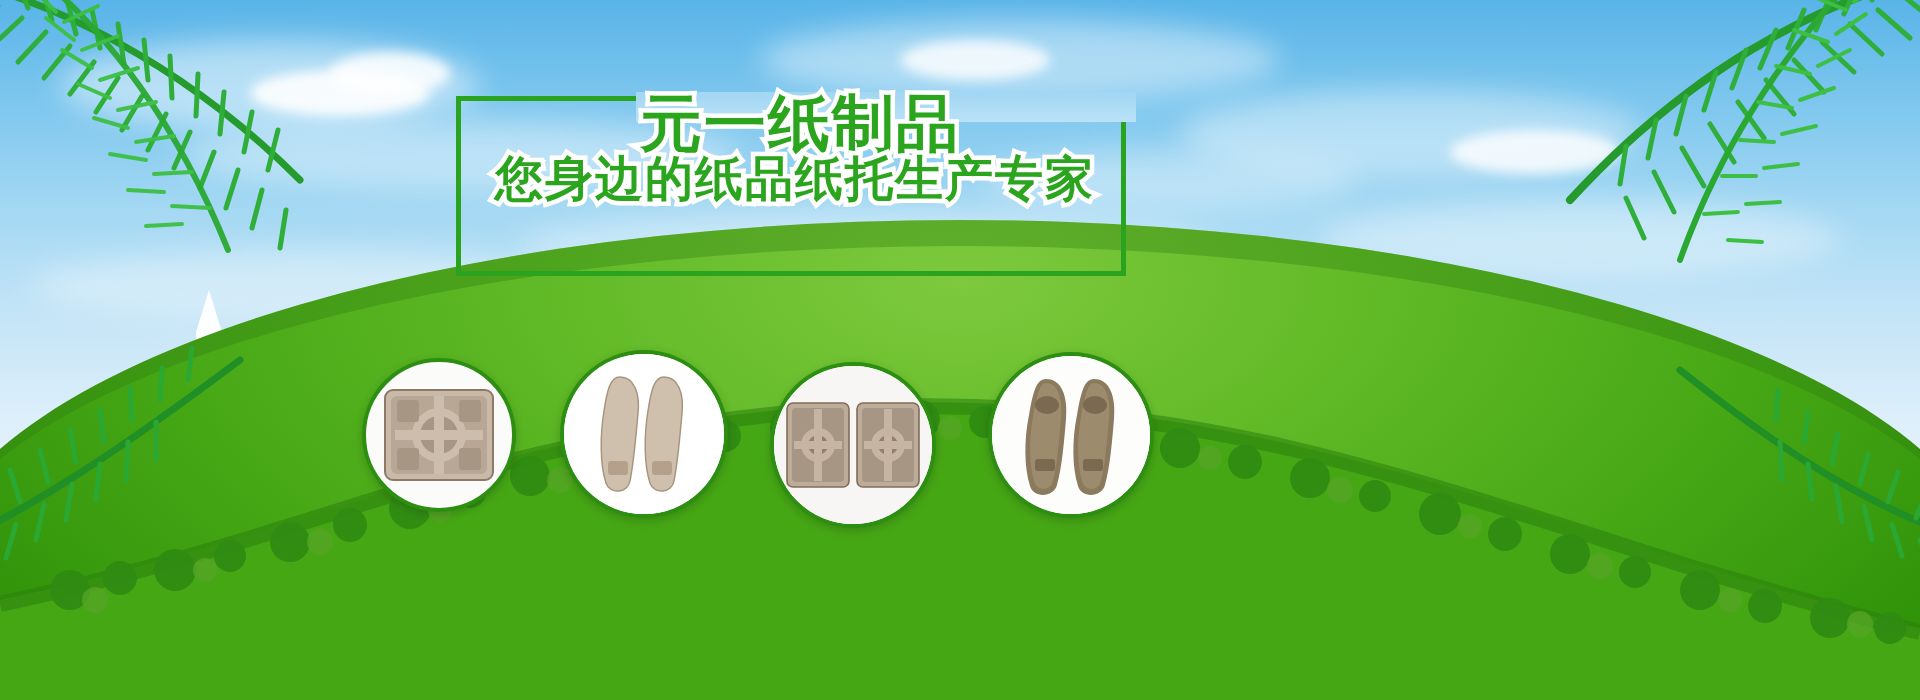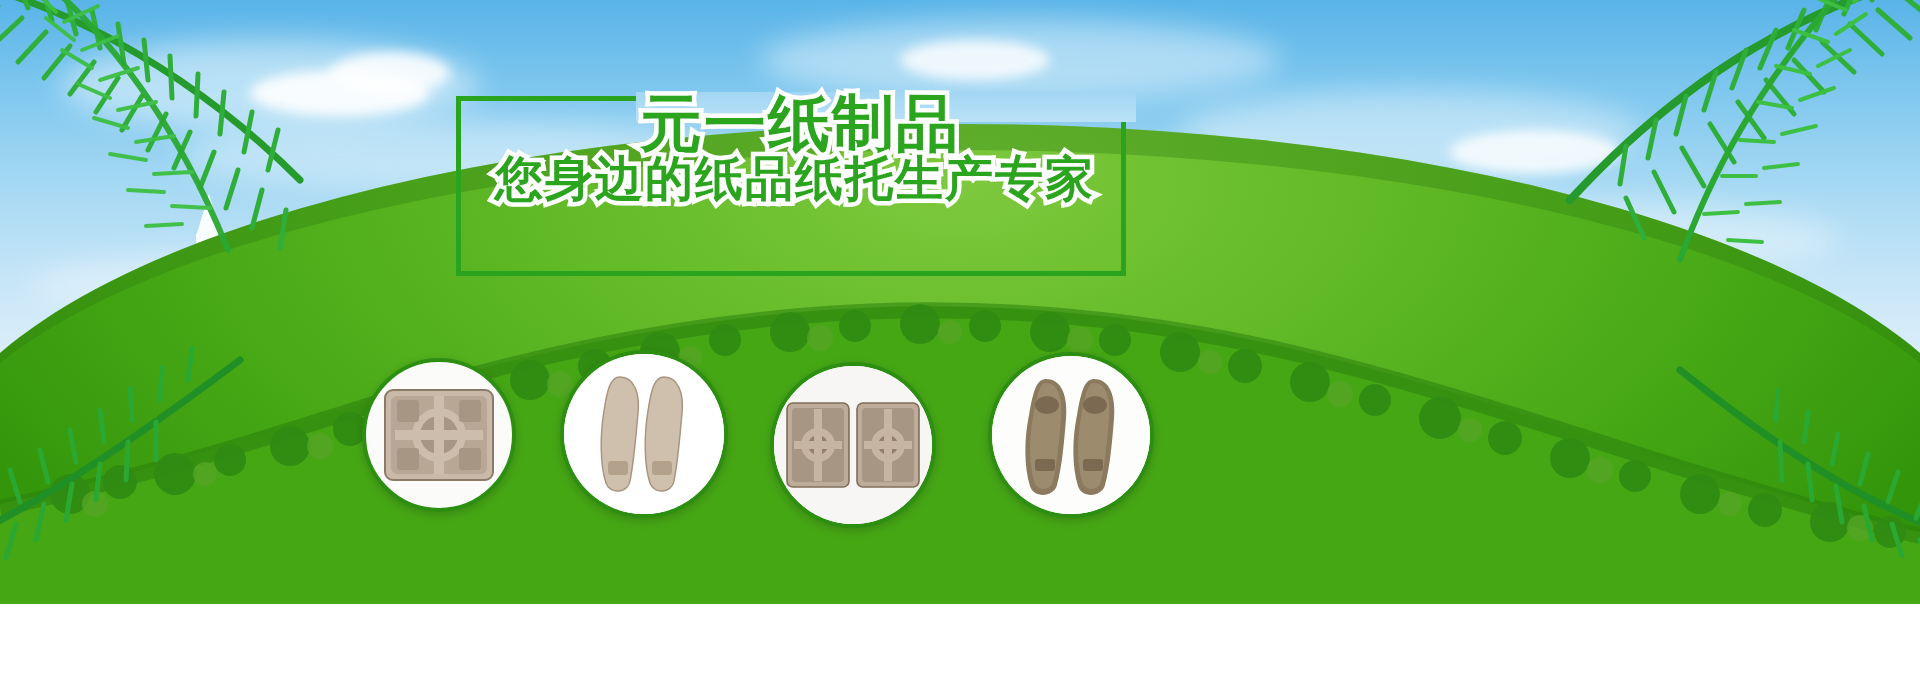--- a/index.html
+++ b/index.html
@@ -9,7 +9,7 @@
   }
 
   .banner{
-    position:relative;width:1920px;height:604px;overflow:hidden;
+    position:relative;width:1920px;height:700px;overflow:hidden;
     background:linear-gradient(180deg,#59b4e8 0%,#7cc6ee 14%,#a4d8f3 30%,#c6e5f7 46%,#ddeffb 60%,#eaf5fc 72%,#f2f9fd 82%,#f7fbfe 92%,#fbfdfe 100%);
   }
 

